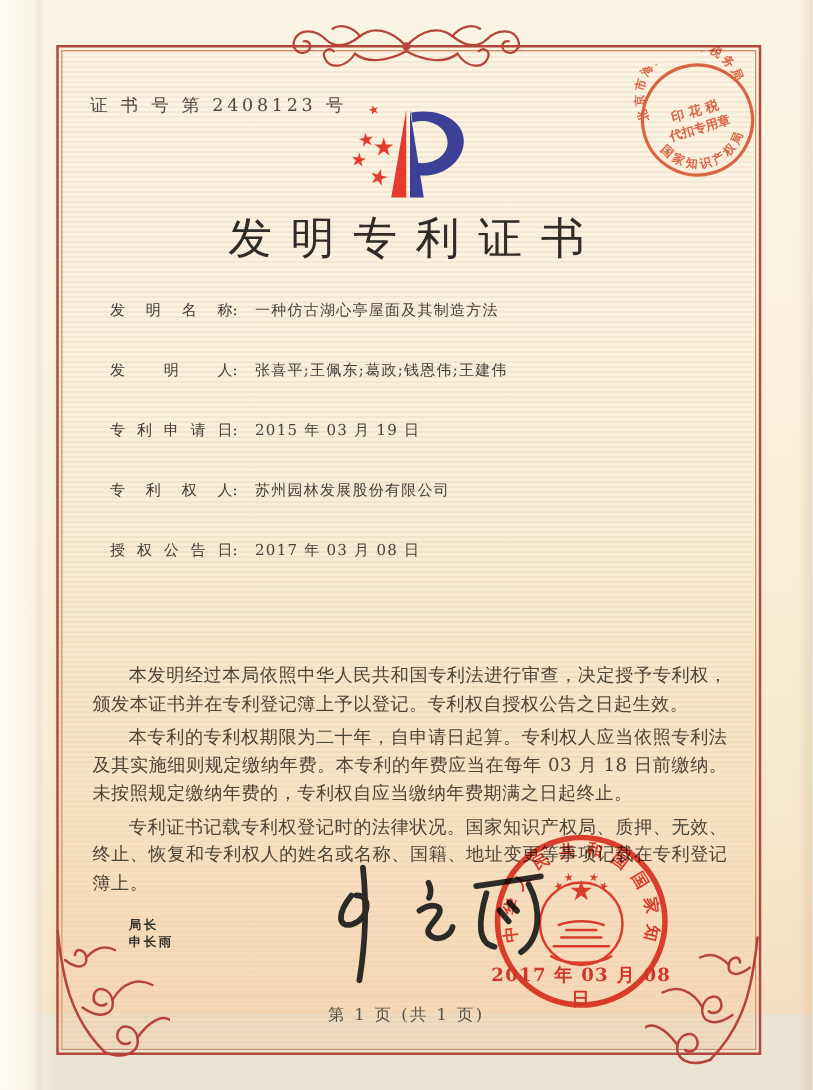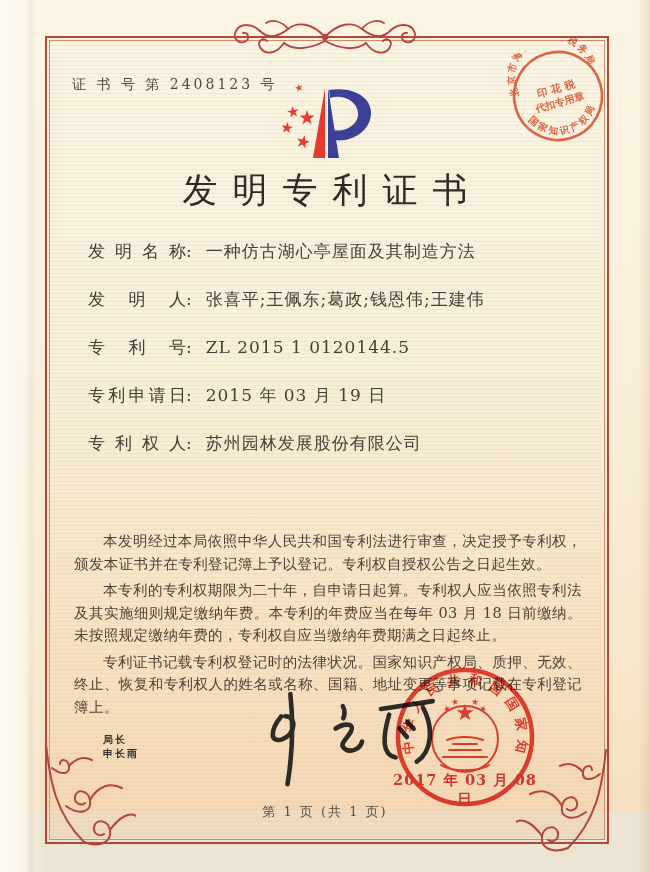--- a/index.html
+++ b/index.html
@@ -45,7 +45,7 @@
   }
   .logo{position:absolute;left:266px;top:80px;width:115px;height:88px;}
   .fields{position:absolute;left:88px;top:240px;width:480px;}
-  .field-row{height:26px;margin-bottom:22px;font-size:17px;color:#3c3932;white-space:nowrap;}
+  .field-row{height:26px;margin-bottom:22px;font-size:12px;color:#3c3932;white-space:nowrap;}
   .f-label{display:inline-block;width:98px;text-align:justify;text-align-last:justify;color:#3e3b34;}
   .f-colon{margin-right:14px;color:#3e3b34;}
   .f-value{color:#45413a;letter-spacing:1px;}

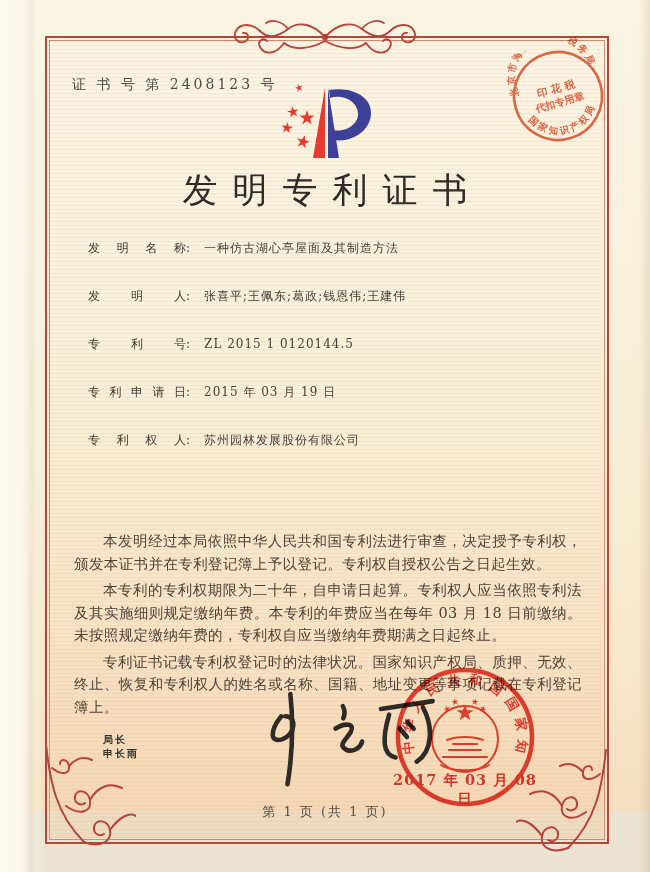--- a/index.html
+++ b/index.html
@@ -155,9 +155,6 @@
       <span class="f-label">发明人</span><span class="f-colon">:</span><span class="f-value">张喜平;王佩东;葛政;钱恩伟;王建伟</span>
     </div>
     <div class="field-row">
-      <span class="f-label">专利号</span><span class="f-colon">:</span><span class="f-value">ZL 2015 1 0120144.5</span>
-    </div>
-    <div class="field-row">
       <span class="f-label">专利申请日</span><span class="f-colon">:</span><span class="f-value">2015 年 03 月 19 日</span>
     </div>
     <div class="field-row">

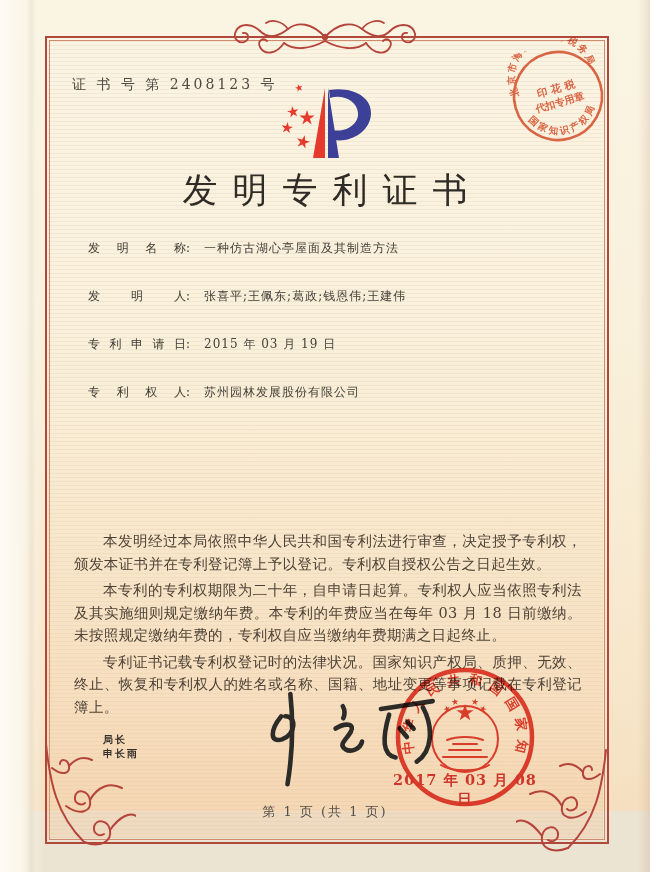--- a/index.html
+++ b/index.html
@@ -160,6 +160,9 @@
     <div class="field-row">
       <span class="f-label">专利权人</span><span class="f-colon">:</span><span class="f-value">苏州园林发展股份有限公司</span>
     </div>
+    <div class="field-row">
+      <span class="f-label">授权公告日</span><span class="f-colon">:</span><span class="f-value">2017 年 03 月 08 日</span>
+    </div>
   </div>
 
   <div class="bodytext">

